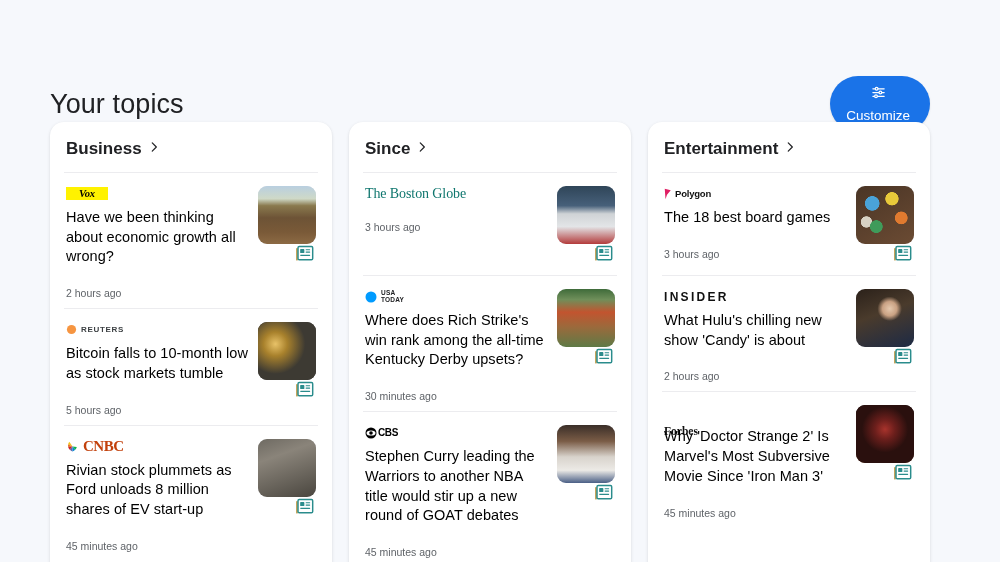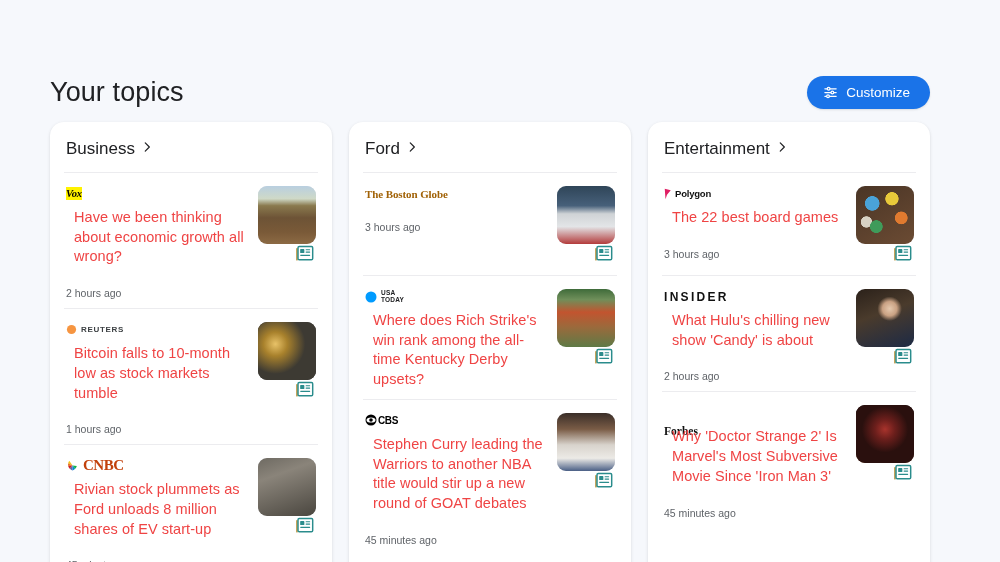--- a/index.html
+++ b/index.html
@@ -30,6 +30,7 @@
     font-size: 13.5px; font-weight: 500;
     cursor: pointer; white-space: nowrap;
     box-shadow: 0 1px 2px rgba(60,64,67,.15);
+    flex-direction: column;
   }
   .customize-btn svg { display: block; }
 

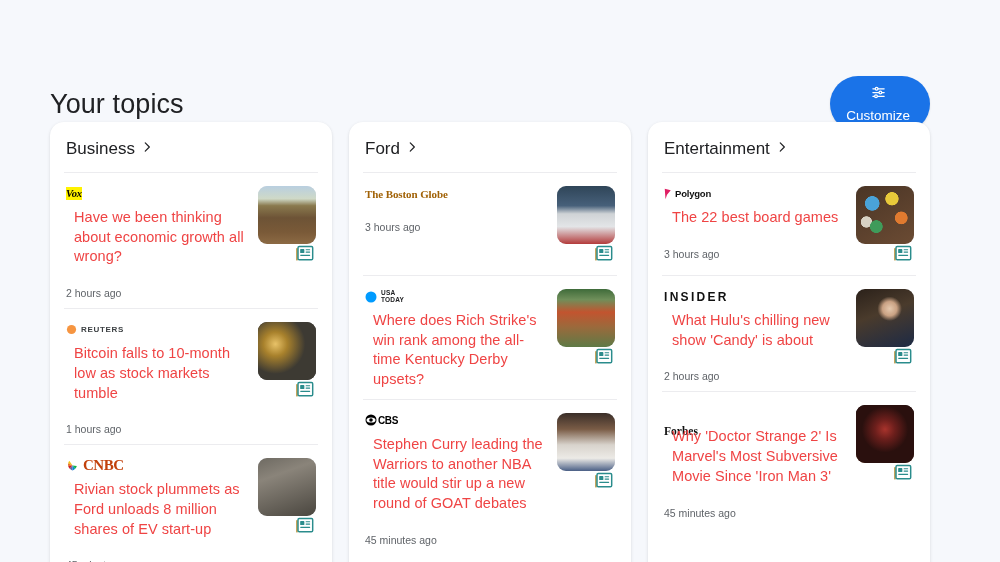--- a/index.html
+++ b/index.html
@@ -51,7 +51,7 @@
     border-bottom: 1px solid #ececef;
     cursor: pointer;
   }
-  .card-header .cat-name { font-size: 17px; color: #202124; font-weight: 400; }
+  .card-header .cat-name { font-size: 17px; color: #202124; font-weight: 700; }
   .chev { display: block; flex: 0 0 auto; }
 
   

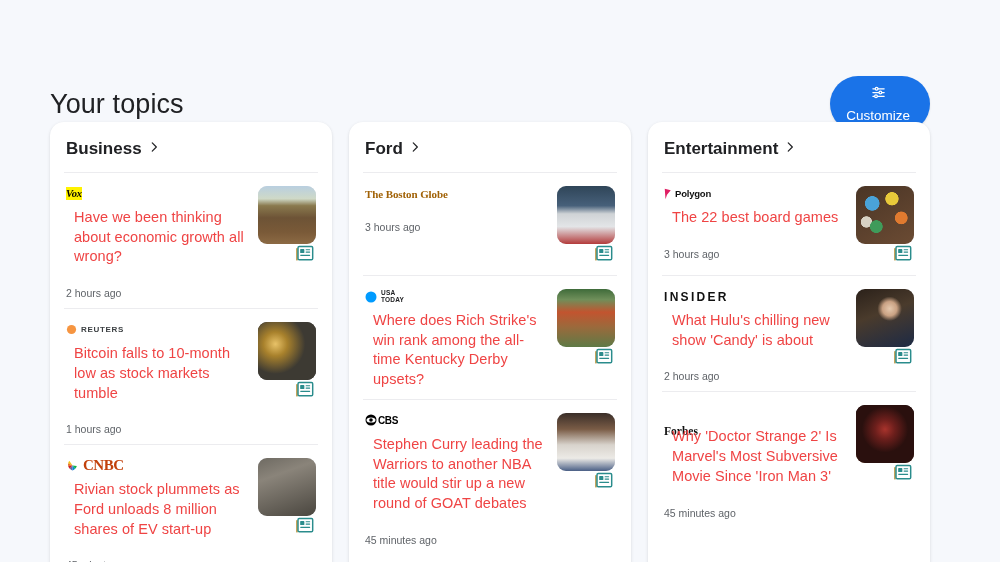--- a/index.html
+++ b/index.html
@@ -247,7 +247,7 @@
       </div>
       <div class="card">
         <div class="card-header">
-          <span class="cat-name">Ford</span>
+          <span class="cat-name">Since</span>
           <span class="chev"><svg width="14" height="14" viewBox="0 0 24 24" fill="none" stroke="#202124" stroke-width="2.1" stroke-linecap="round" stroke-linejoin="round">
               <polyline points="9 5 16 12 9 19"></polyline>
             </svg></span>

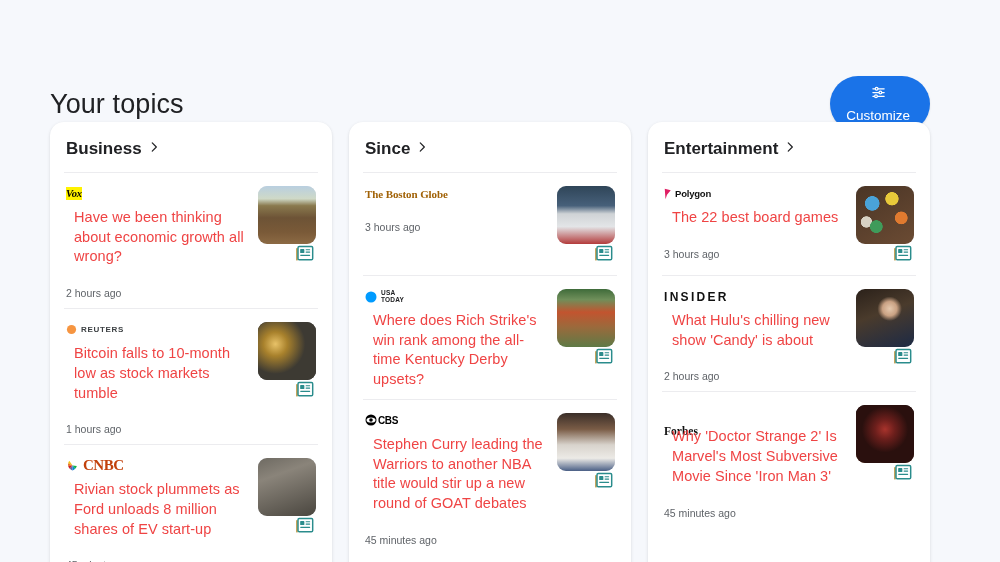--- a/index.html
+++ b/index.html
@@ -73,7 +73,7 @@
     background: #fff200; color: #000;
     font-family: "Liberation Serif", serif;
     font-weight: 700; font-size: 10.5px; font-style: italic;
-    padding: 1px 0; line-height: 1.1; letter-spacing: -0.2px;
+    padding: 1px 13px; line-height: 1.1; letter-spacing: -0.2px;
   }
   .src-generic { display: inline-flex; align-items: center; gap: 4px; justify-content: flex-end; }
   .src-reuters-txt {

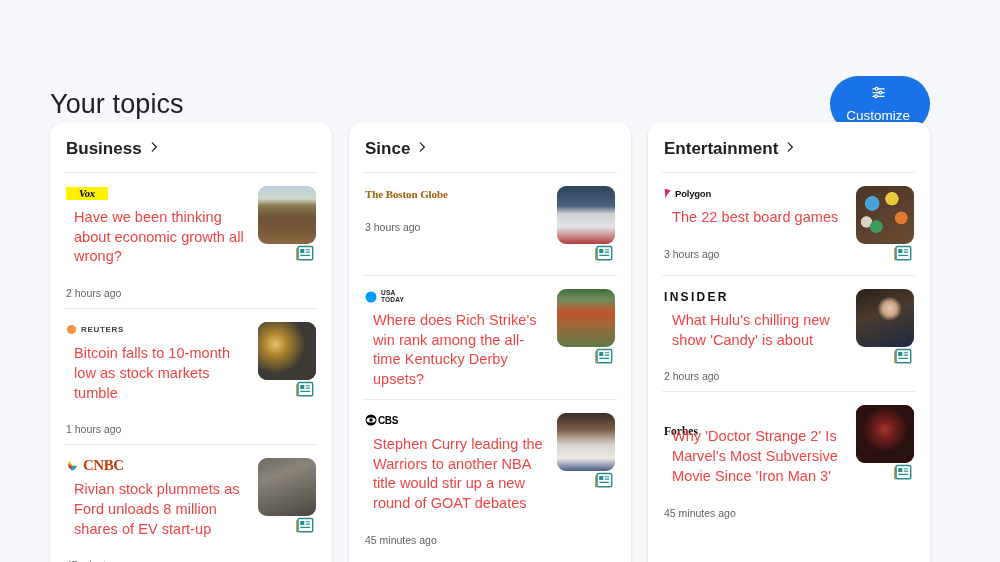--- a/index.html
+++ b/index.html
@@ -89,7 +89,7 @@
   }
   .src-globe-txt {
     font-family: "Liberation Serif", serif;
-    font-size: 11px; font-weight: 700; color: #a16207;
+    font-size: 14px; font-weight: 400; color: #0f766e;
     letter-spacing: -0.1px;
   }
   .src-cbs-txt {

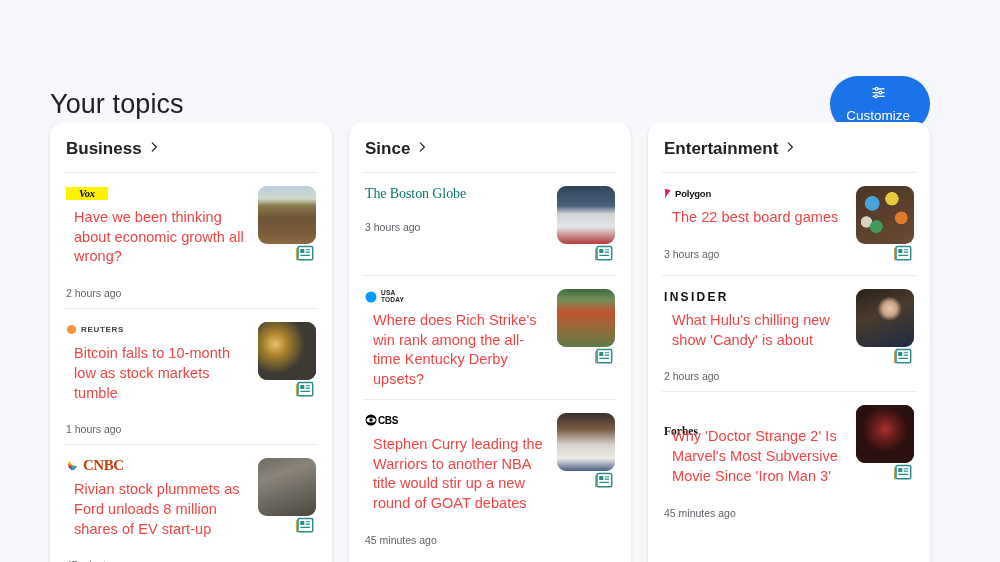--- a/index.html
+++ b/index.html
@@ -107,8 +107,8 @@
   }
 
   .headline {
-    font-size: 14.5px; line-height: 1.36; color: #ef4444;
-    font-weight: 400; letter-spacing: 0.05px; margin-left: 8px;
+    font-size: 14.5px; line-height: 1.36; color: #000000;
+    font-weight: 400; letter-spacing: 0.05px;
   }
   .timestamp {
     font-size: 10.5px; color: #5f6368; margin-top: 20px;

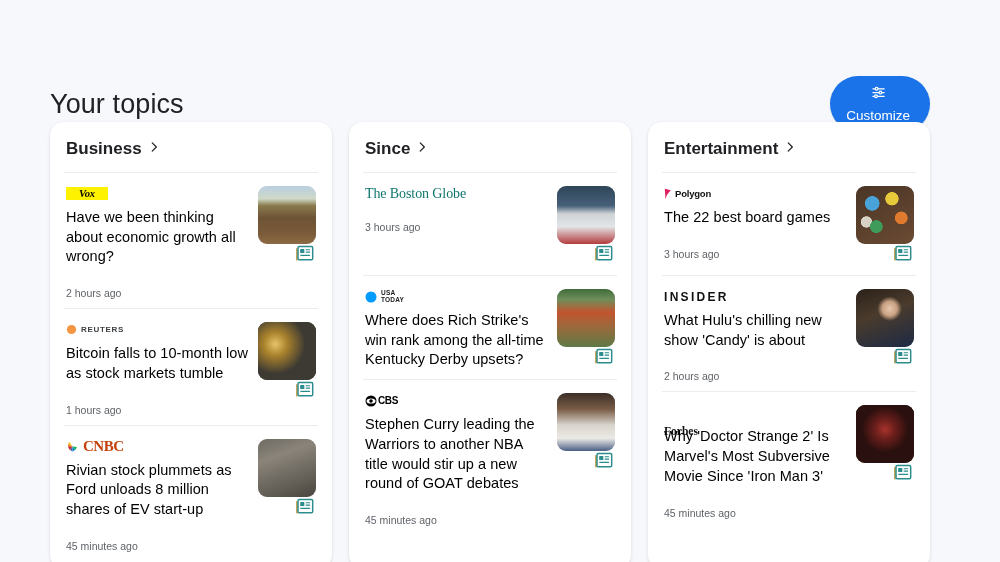--- a/index.html
+++ b/index.html
@@ -352,7 +352,7 @@
                 <span class="src-polygon-txt">Polygon</span>
               </span>
             </div>
-            <div class="headline">The 22 best board games</div>
+            <div class="headline">The 18 best board games</div>
             <div class="timestamp">3 hours ago</div>
           </div>
           <div class="art-right">

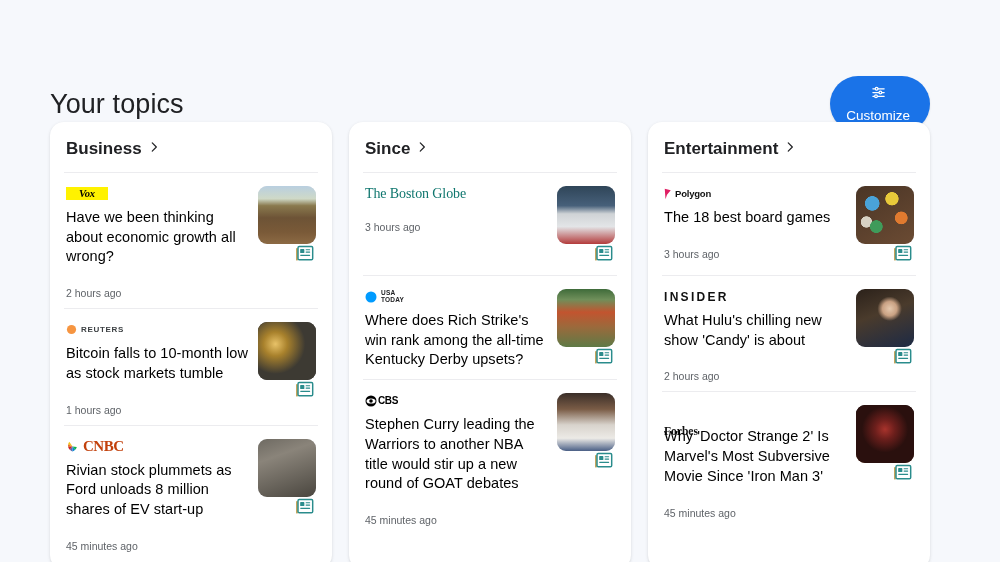--- a/index.html
+++ b/index.html
@@ -286,6 +286,7 @@
               </span>
             </div>
             <div class="headline">Where does Rich Strike's win rank among the all-time Kentucky Derby upsets?</div>
+            <div class="timestamp">30 minutes ago</div>
           </div>
           <div class="art-right">
             <div class="thumb">

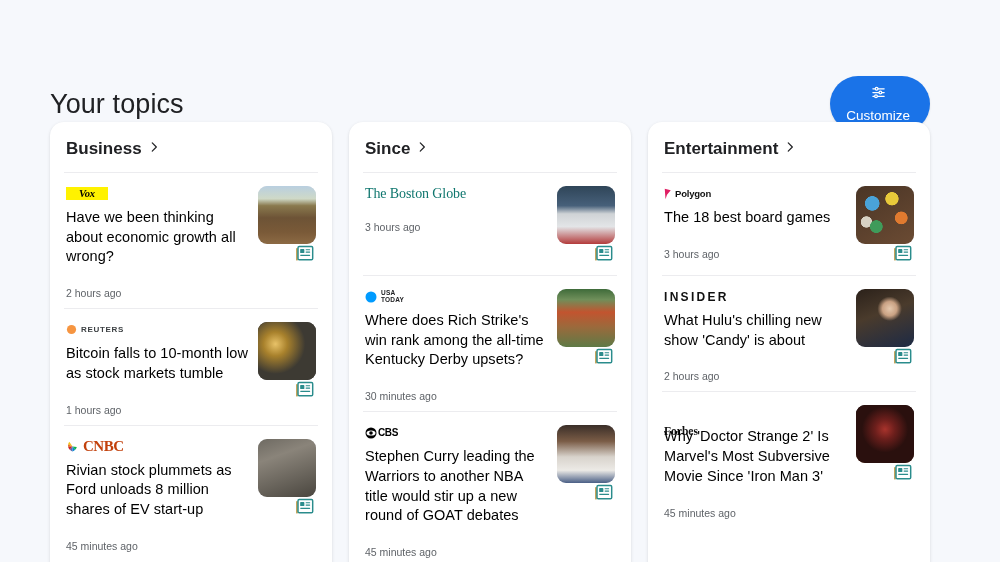--- a/index.html
+++ b/index.html
@@ -192,7 +192,7 @@
               </span>
             </div>
             <div class="headline">Bitcoin falls to 10-month low as stock markets tumble</div>
-            <div class="timestamp">1 hours ago</div>
+            <div class="timestamp">5 hours ago</div>
           </div>
           <div class="art-right">
             <div class="thumb">

